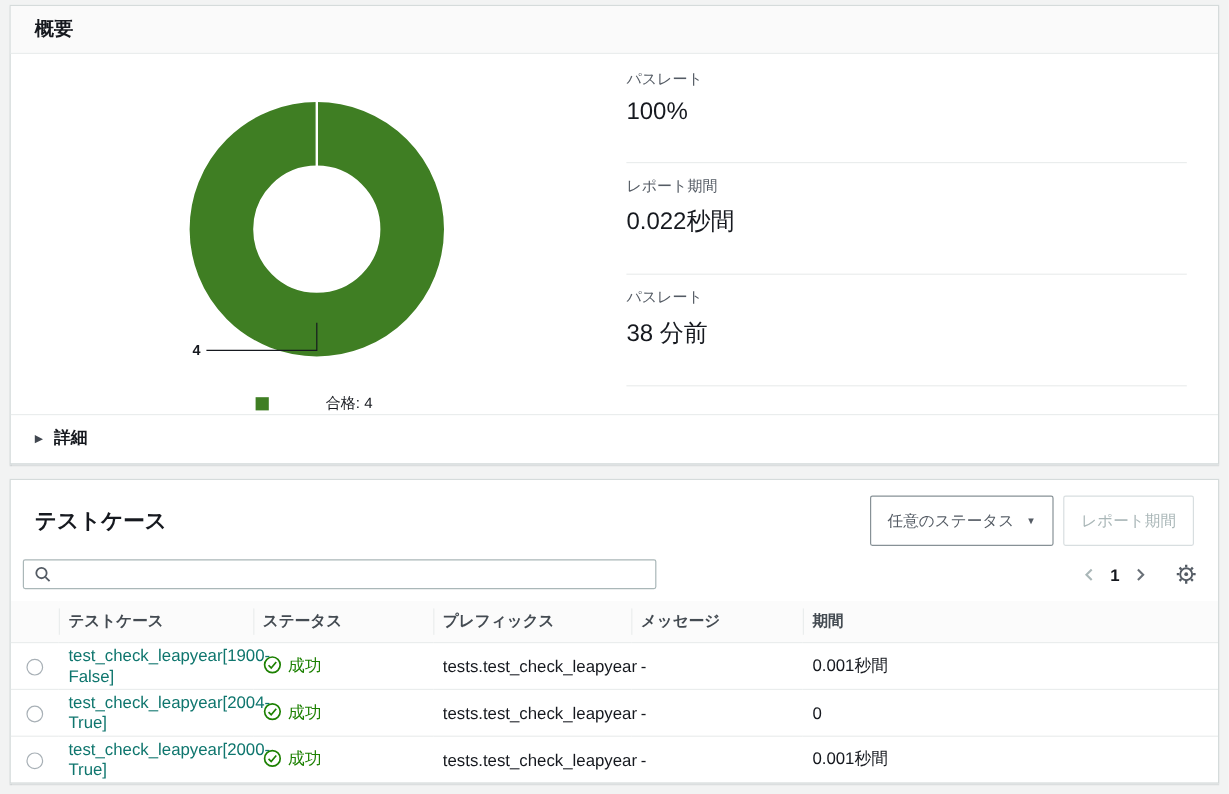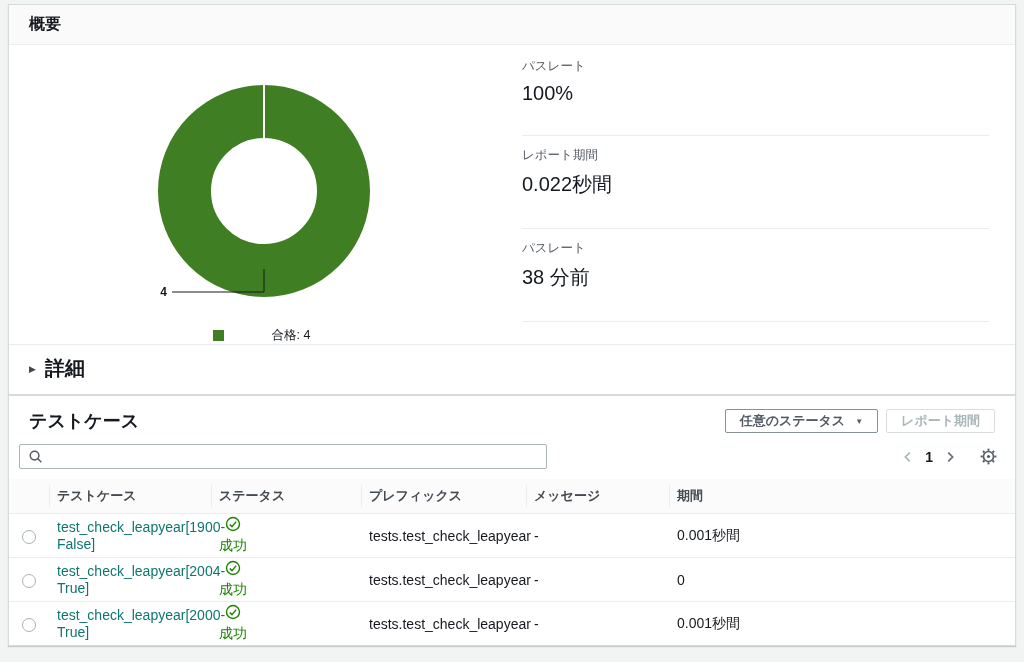--- a/index.html
+++ b/index.html
@@ -17,7 +17,7 @@
     border-radius:0;
   }
   
-  .card-overview { margin-bottom:0; }
+  .card-overview { margin-bottom:12px; }
   .card-header {
     background:#fafafa;
     border-bottom:1px solid #eaeded;

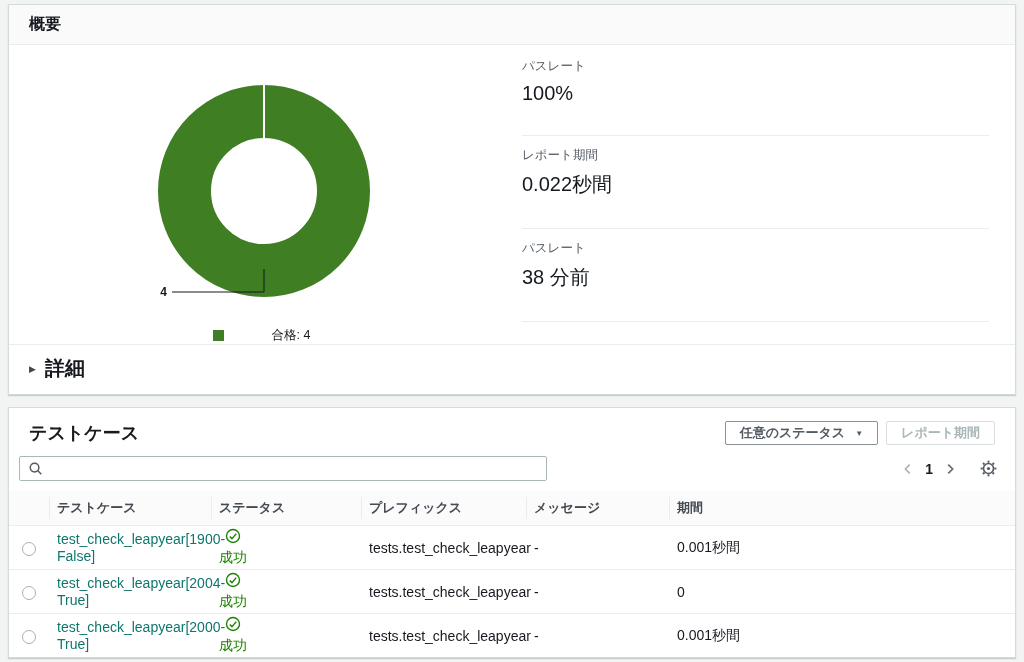--- a/index.html
+++ b/index.html
@@ -41,7 +41,7 @@
     cursor:pointer;
   }
   .expander .tri { font-size:9px; color:#414750; margin-right:9px; }
-  .expander .exp-label { font-size:20px; font-weight:bold; color:#16191f; }
+  .expander .exp-label { font-size:14px; font-weight:bold; color:#16191f; }
   
   .tests-header { display:flex; justify-content:space-between; align-items:center; padding:13px 20px 9px; }
   .tests-header h2 { font-size:18px; font-weight:bold; }

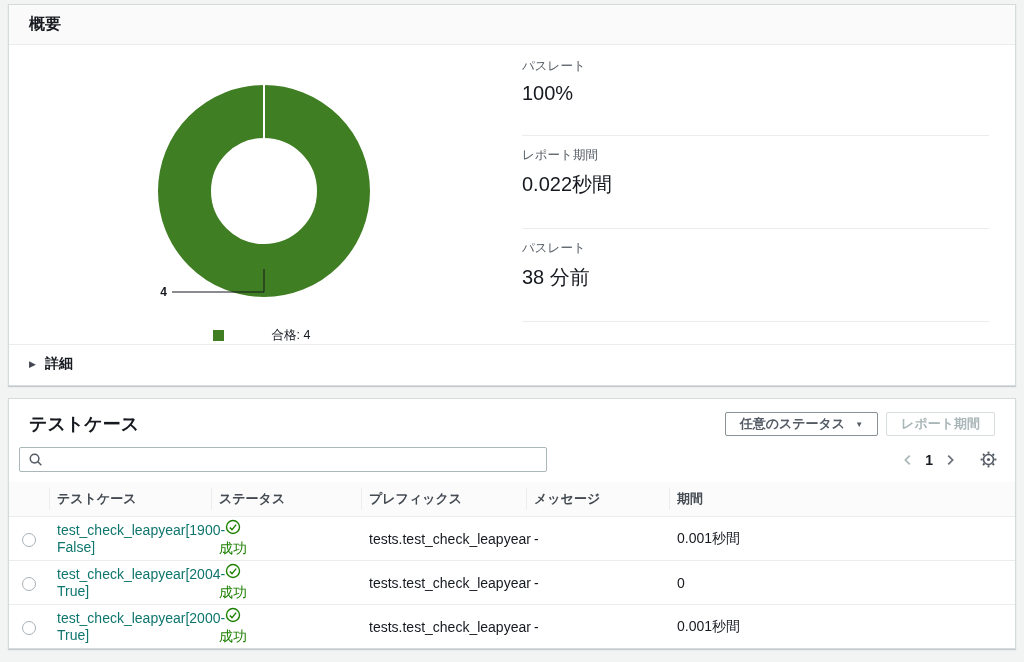--- a/index.html
+++ b/index.html
@@ -47,8 +47,8 @@
   .tests-header h2 { font-size:18px; font-weight:bold; }
   .actions { display:flex; align-items:center; gap:8px; }
   .btn {
-    height:24px; display:inline-flex; align-items:center;
-    font-size:13px; font-weight:bold; background:#fff;
+    height:42px; display:inline-flex; align-items:center;
+    font-size:13px; font-weight:normal; background:#fff;
     border-radius:2px; padding:0 14px; cursor:pointer;
   }
   .btn-dropdown { border:1px solid #879196; color:#545b64; }

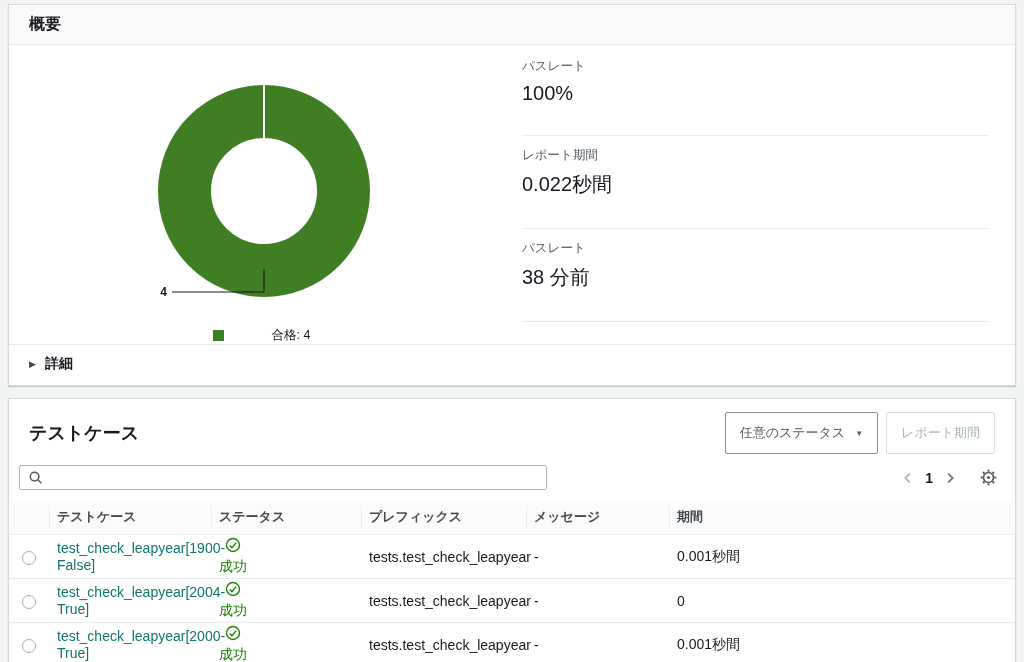--- a/index.html
+++ b/index.html
@@ -82,7 +82,7 @@
     border-radius:50%; background:#fff; cursor:pointer; vertical-align:middle;
   }
   a.tc-link { color:#0f766e; text-decoration:none; font-size:14px; line-height:17px; display:inline-block; cursor:pointer; }
-  .status-wrap { display:inline-flex; align-items:center; gap:5px; color:#1d8102; font-size:14px;flex-direction:column; }
+  .status-wrap { display:inline-flex; gap:5px; color:#1d8102; font-size:14px; }
   .plain { color:#16191f; }
 </style>
 </head>

